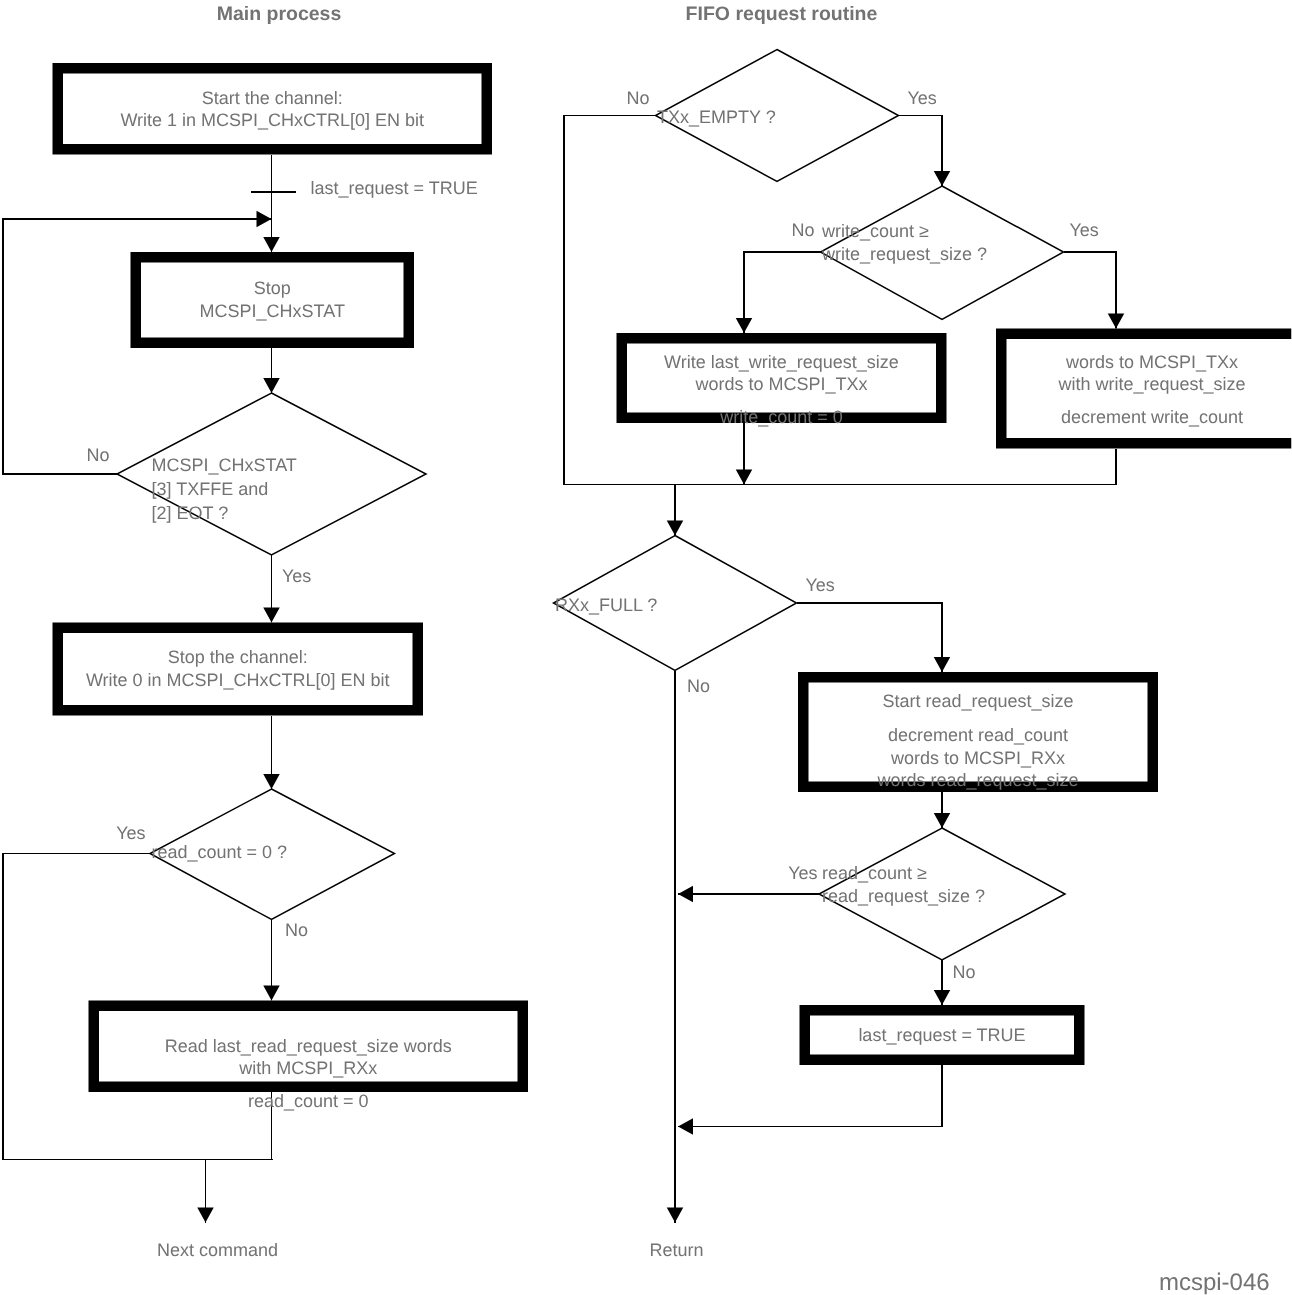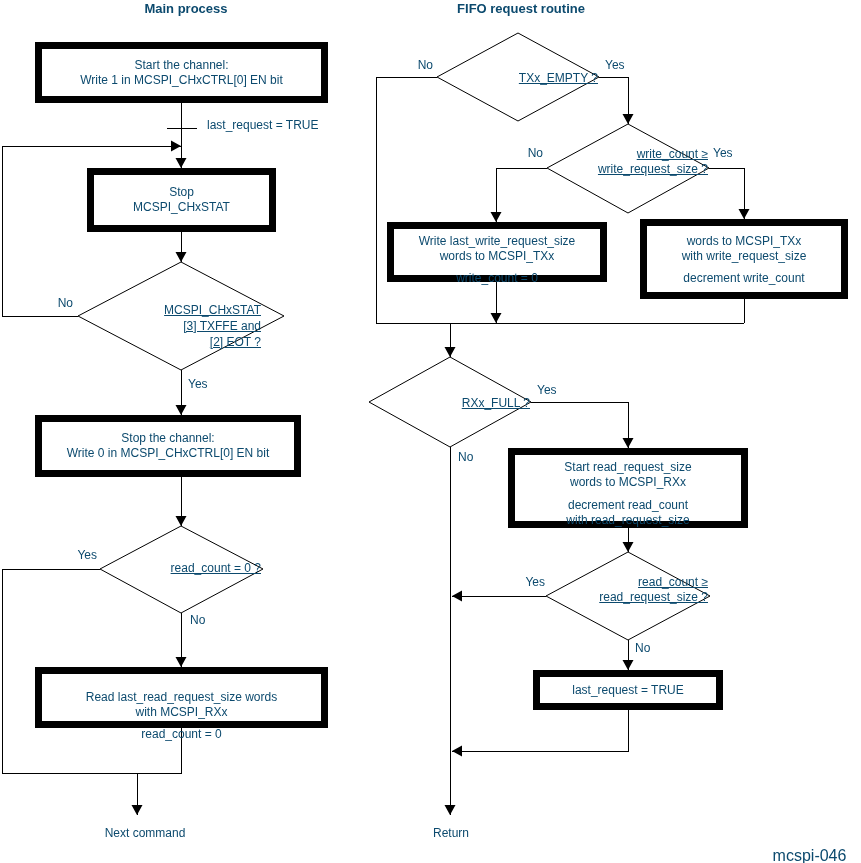--- a/index.html
+++ b/index.html
@@ -9,7 +9,7 @@
     background:#ffffff;
     font-family:"Liberation Sans","DejaVu Sans",sans-serif;
     font-size:12px;
-    color:#0c4a6e;
+    color:#737373;
     overflow:hidden;
   }
   svg.layer{position:absolute;left:0;top:0;}

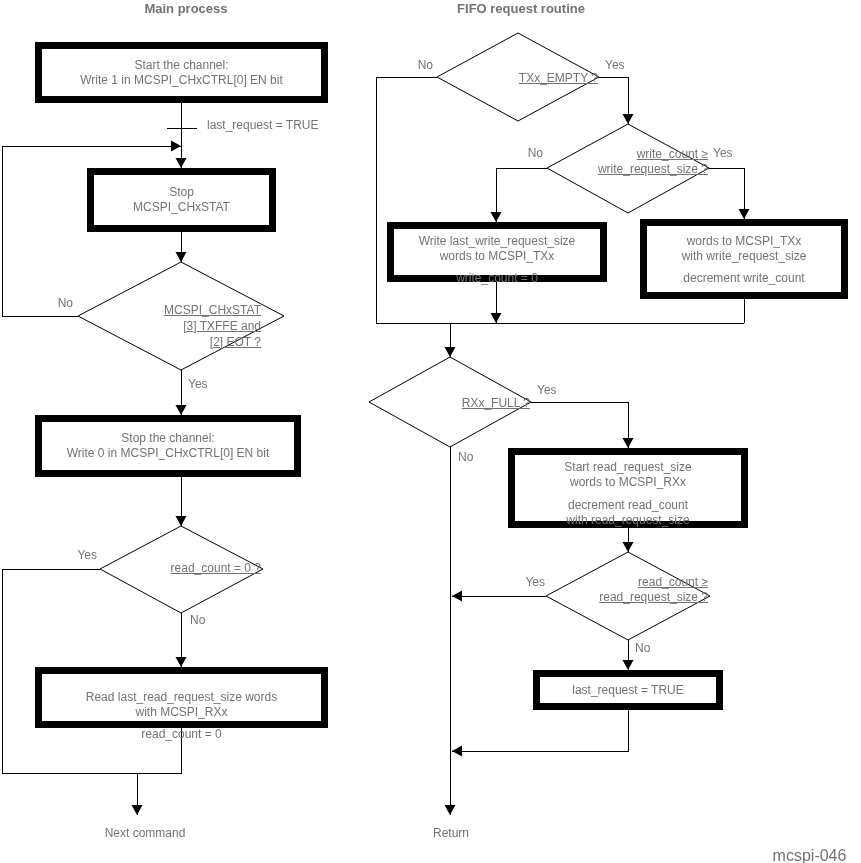--- a/index.html
+++ b/index.html
@@ -37,10 +37,9 @@
   .gap8{margin-top:8px;}
   .dtext{
     position:absolute;
-    text-align:right;
+    text-align:left;
     line-height:15px;
     white-space:nowrap;
-    text-decoration:underline;
   }
   .lbl{
     position:absolute;

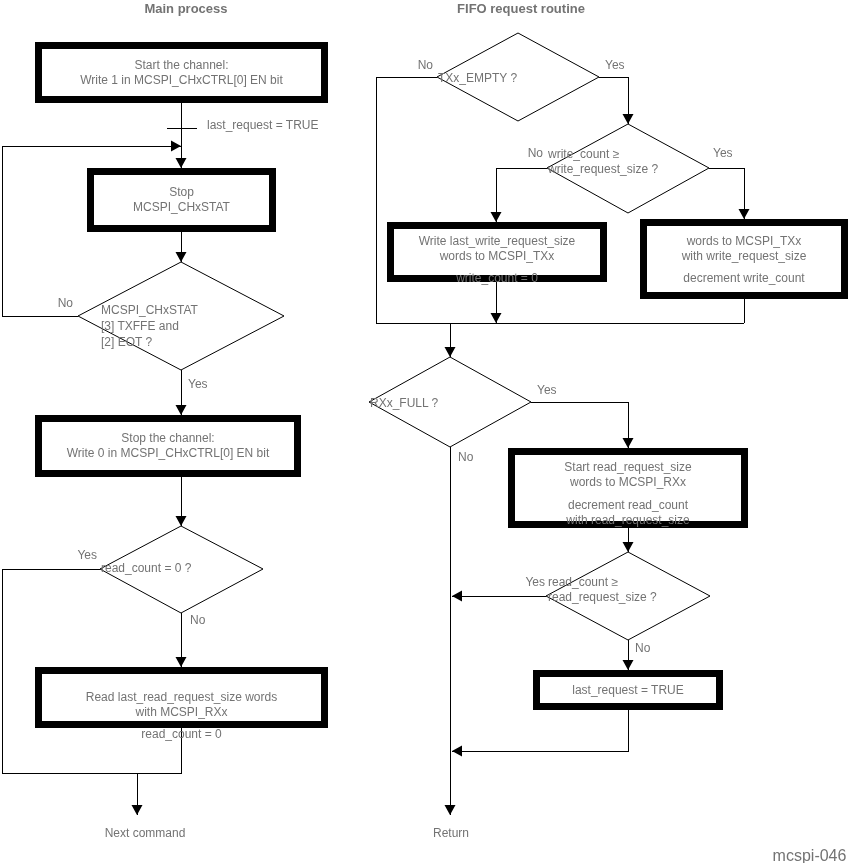--- a/index.html
+++ b/index.html
@@ -31,7 +31,7 @@
     text-align:center;
     line-height:15px;
   }
-  .box.top{justify-content:flex-start;}
+  .box.top{justify-content:flex-start;margin-left:24px;}
   .box .ln{display:block;white-space:nowrap;}
   .gap7{margin-top:7px;}
   .gap8{margin-top:8px;}

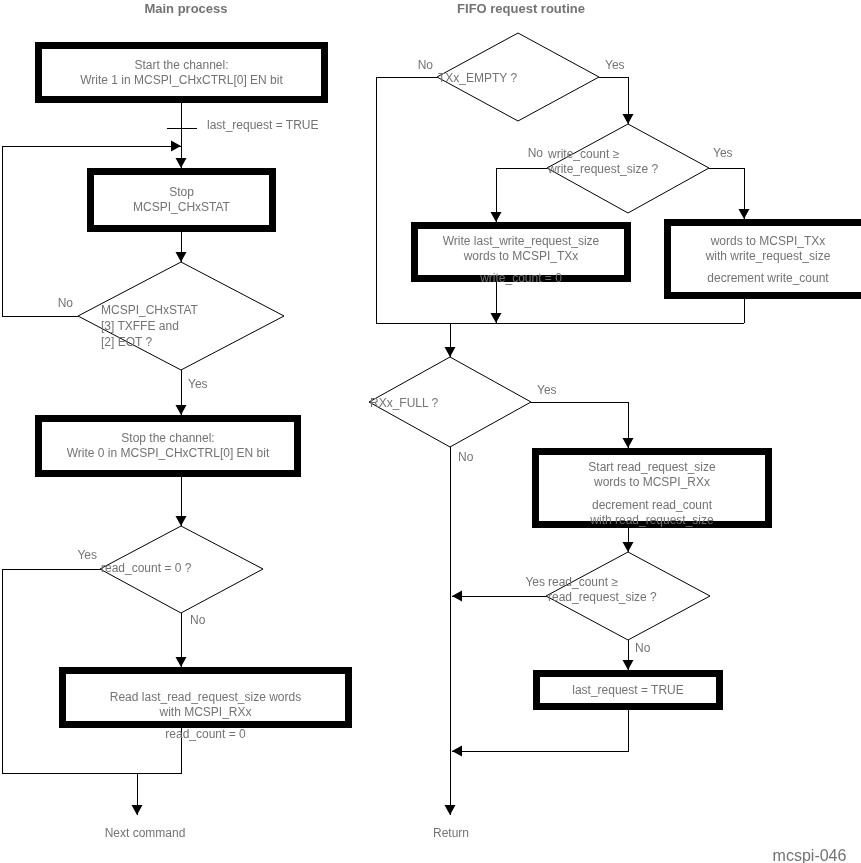--- a/index.html
+++ b/index.html
@@ -142,7 +142,7 @@
   <div class="lbl r" style="left:33px;top:297px;width:40px">No</div>
   <div class="lbl" style="left:188px;top:378px">Yes</div>
 
-  <div class="box" style="left:35px;top:415px;width:266px;height:62px">
+  <div class="box" style="left:35px;top:415px;width:247px;height:62px">
     <span class="ln">Stop the channel:</span>
     <span class="ln">Write 0 in MCSPI_CHxCTRL[0] EN bit</span>
   </div>

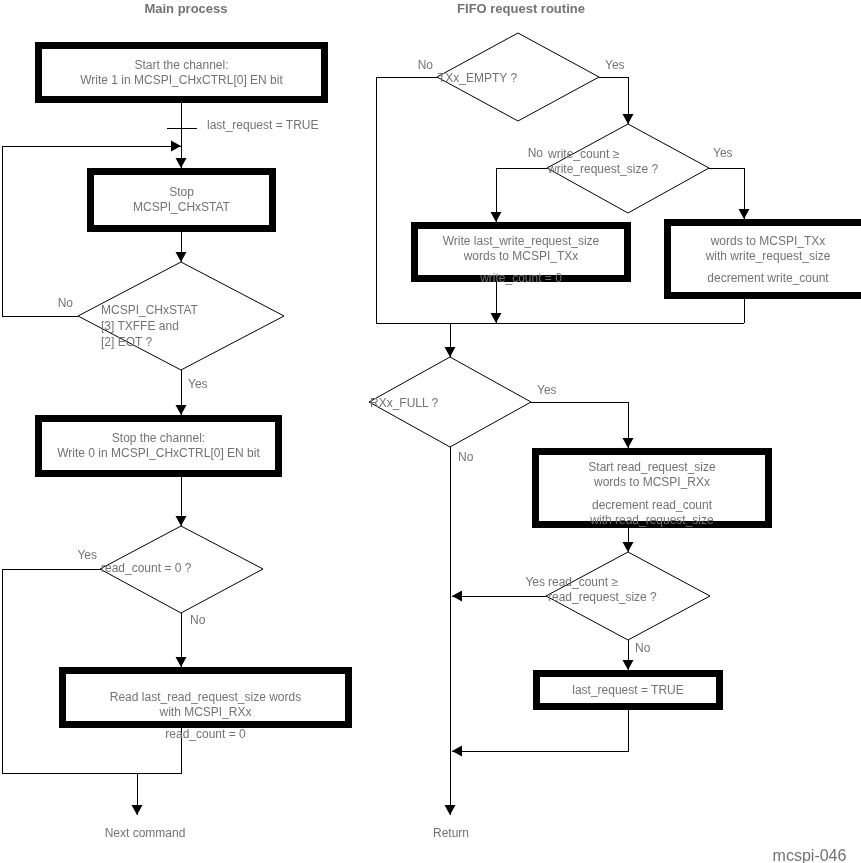--- a/index.html
+++ b/index.html
@@ -188,8 +188,8 @@
 
   <div class="box top" style="left:508px;top:448px;width:240px;height:80px;padding-top:5px">
     <span class="ln">Start read_request_size</span>
+    <span class="ln gap8">decrement read_count</span>
     <span class="ln">words to MCSPI_RXx</span>
-    <span class="ln gap8">decrement read_count</span>
     <span class="ln">with read_request_size</span>
   </div>
 

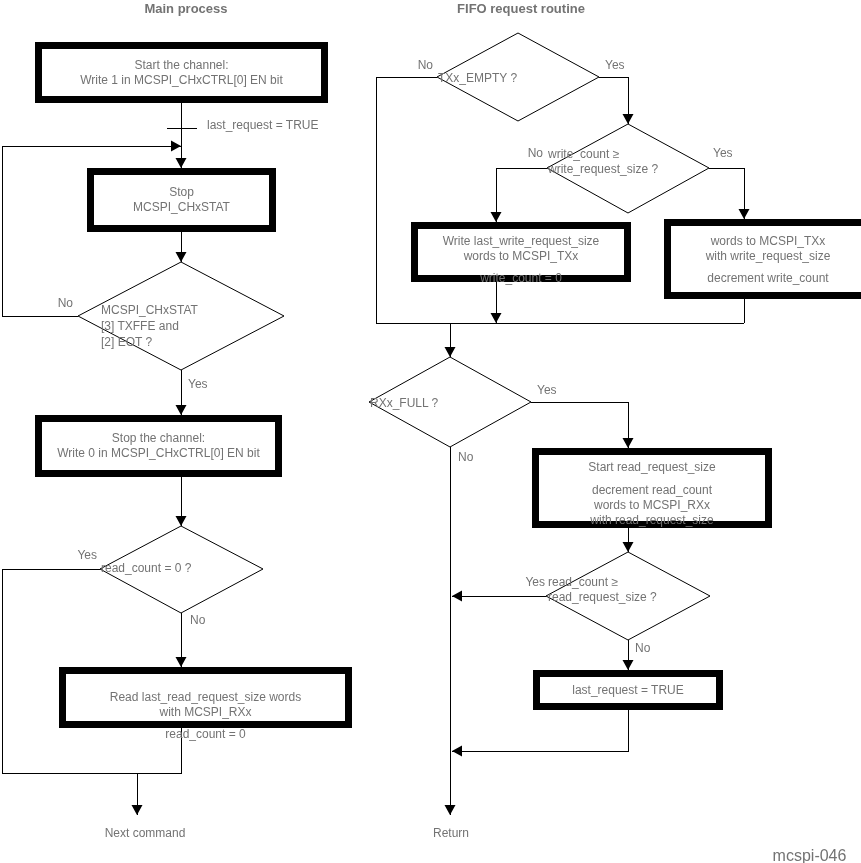--- a/index.html
+++ b/index.html
@@ -190,7 +190,7 @@
     <span class="ln">Start read_request_size</span>
     <span class="ln gap8">decrement read_count</span>
     <span class="ln">words to MCSPI_RXx</span>
-    <span class="ln">with read_request_size</span>
+    <span class="ln">words read_request_size</span>
   </div>
 
   <div class="dtext" style="left:548px;top:575px;width:160px">

